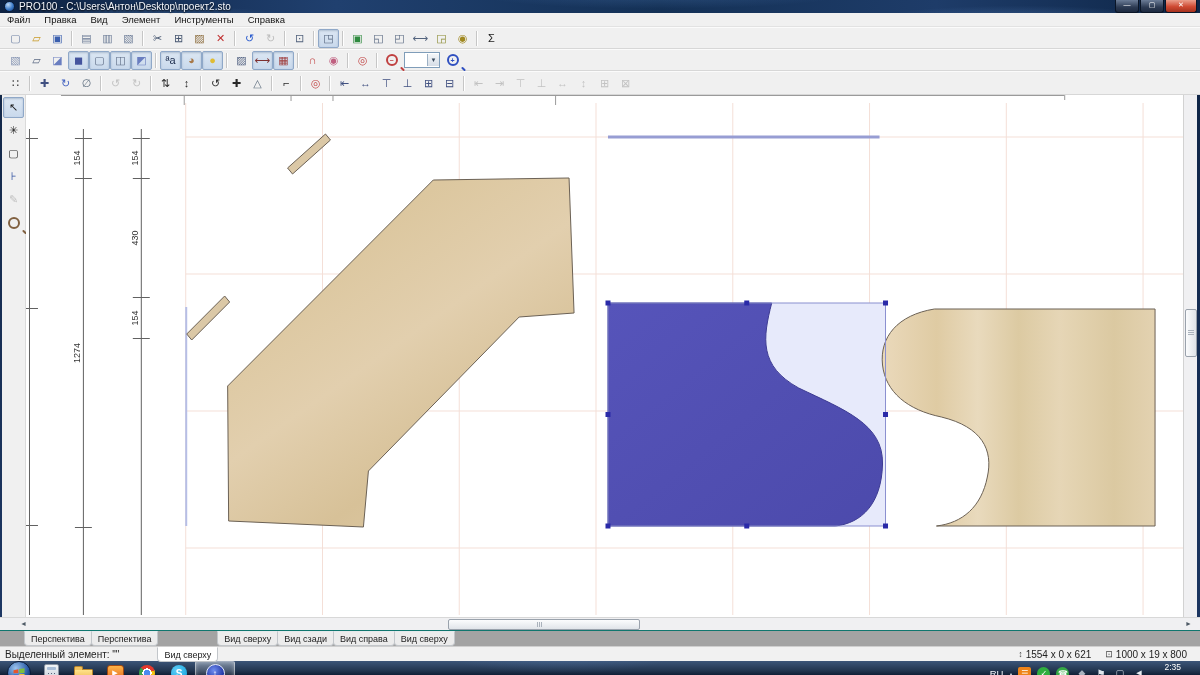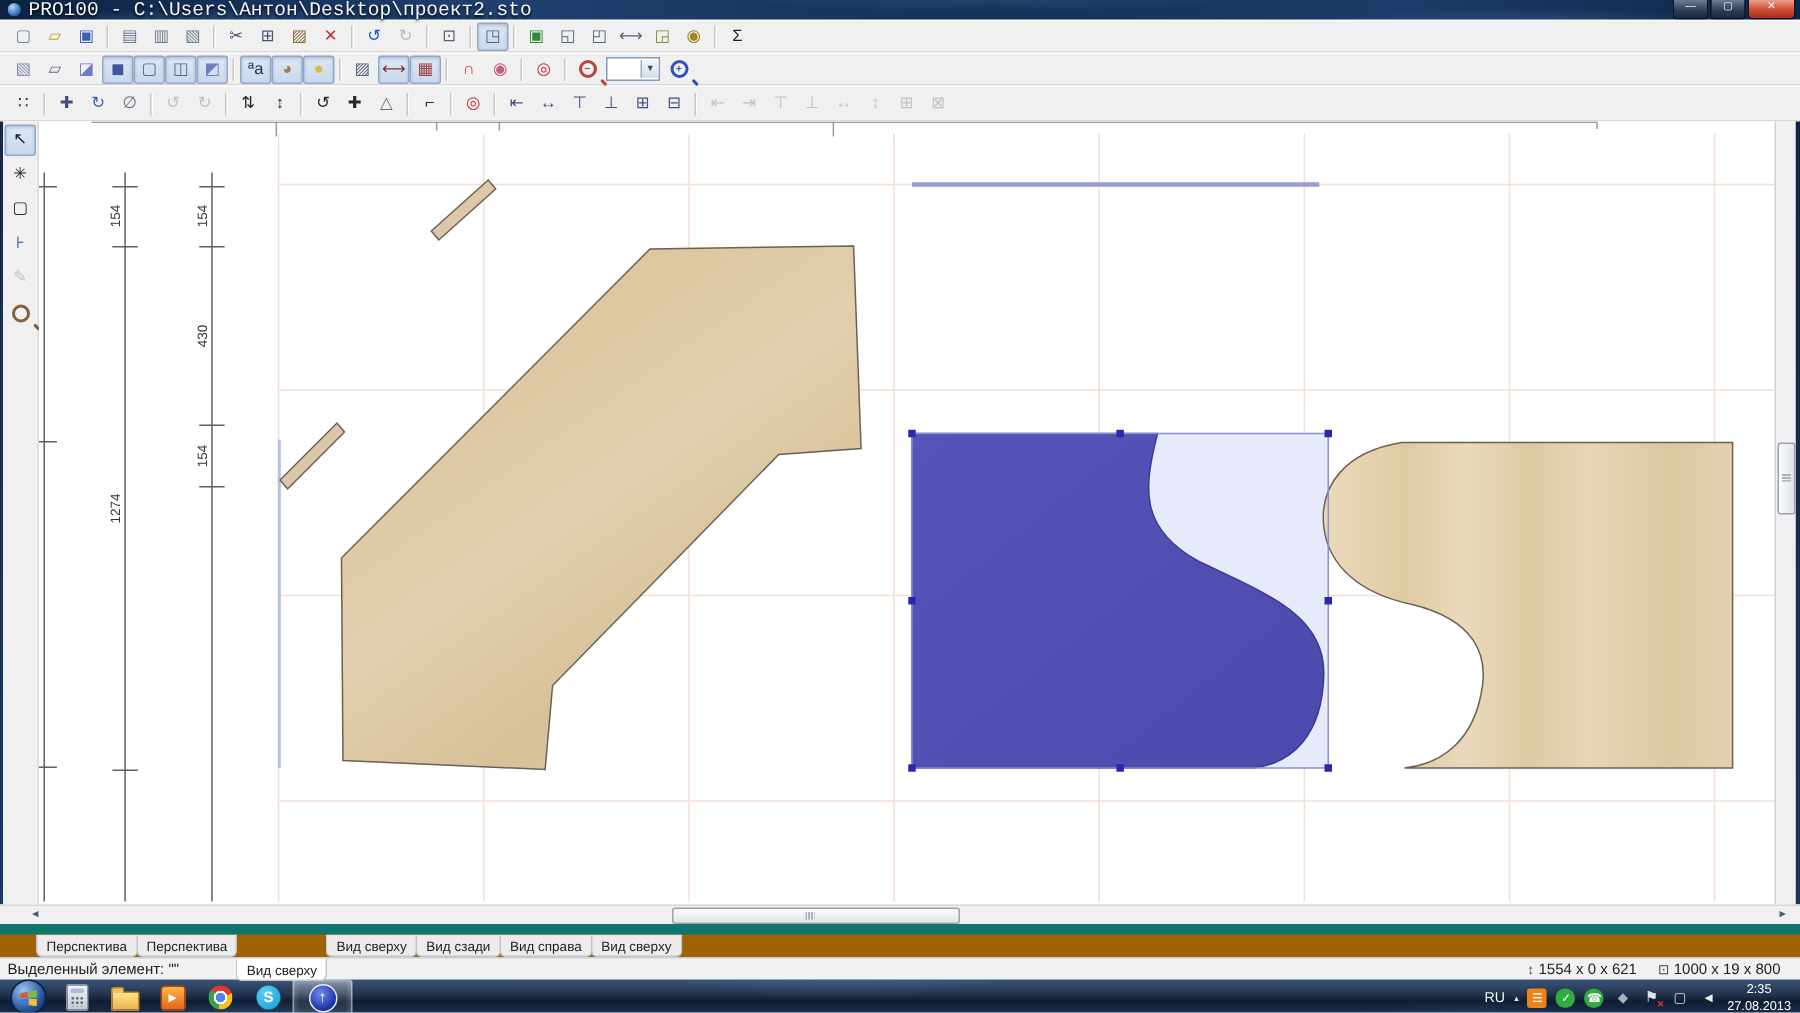--- a/index.html
+++ b/index.html
@@ -13,7 +13,7 @@
       radial-gradient(260px 20px at 55% -40%, rgba(110,160,230,.22), transparent 70%),
       radial-gradient(200px 18px at 85% 140%, rgba(120,170,235,.25), transparent 70%),
       linear-gradient(90deg,#0d2242,#20406f 28%,#143156 55%,#1e3c69 78%,#0e2647);}
-  .titlebar .title{color:#f2f5fb;font-size:13px;white-space:nowrap;text-shadow:0 1px 2px #000;font-family:Liberation Mono, monospace;}
+  .titlebar .title{color:#f2f5fb;font-size:10px;white-space:nowrap;text-shadow:0 1px 2px #000;}
   .appico{width:9px;height:9px;border-radius:50%;background:radial-gradient(circle at 35% 30%,#bcd8f5,#3b7ac8 55%,#123a7a);border:1px solid #0a1e3c;}
   .winbtns{position:absolute;right:3px;top:0;display:flex;}
   .wbtn{width:22px;height:12px;margin-left:1px;background:linear-gradient(#6b7c96,#2c3a52 60%,#1d2a40);border:1px solid #0a1526;border-top:none;color:#fff;font-size:7px;line-height:10px;text-align:center;border-radius:0 0 3px 3px;}

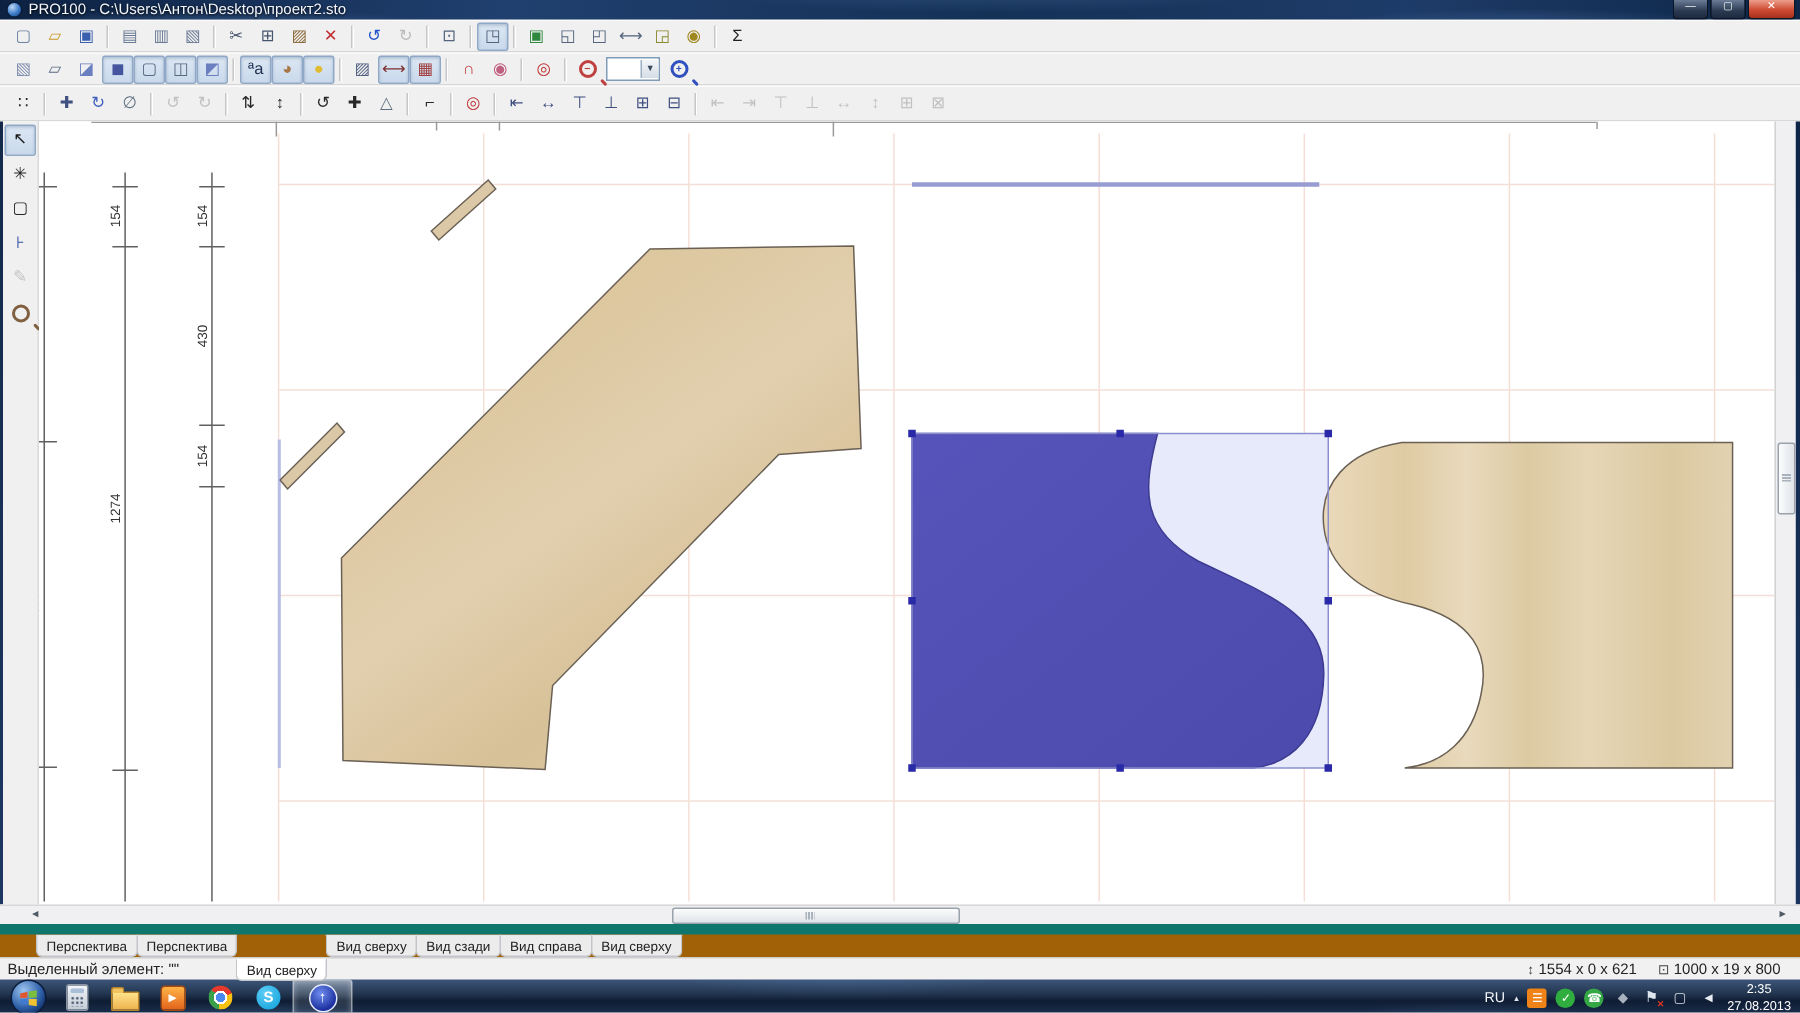--- a/index.html
+++ b/index.html
@@ -105,6 +105,14 @@
     </div>
   </div>
 
+  <div class="menubar" id="menubar">
+      <span class="mitem">Файл</span>
+      <span class="mitem">Правка</span>
+      <span class="mitem">Вид</span>
+      <span class="mitem">Элемент</span>
+      <span class="mitem">Инструменты</span>
+      <span class="mitem">Справка</span>
+    </div>
 
   <div class="toolbar tb1" id="tb1">
       <span class="tbtn">

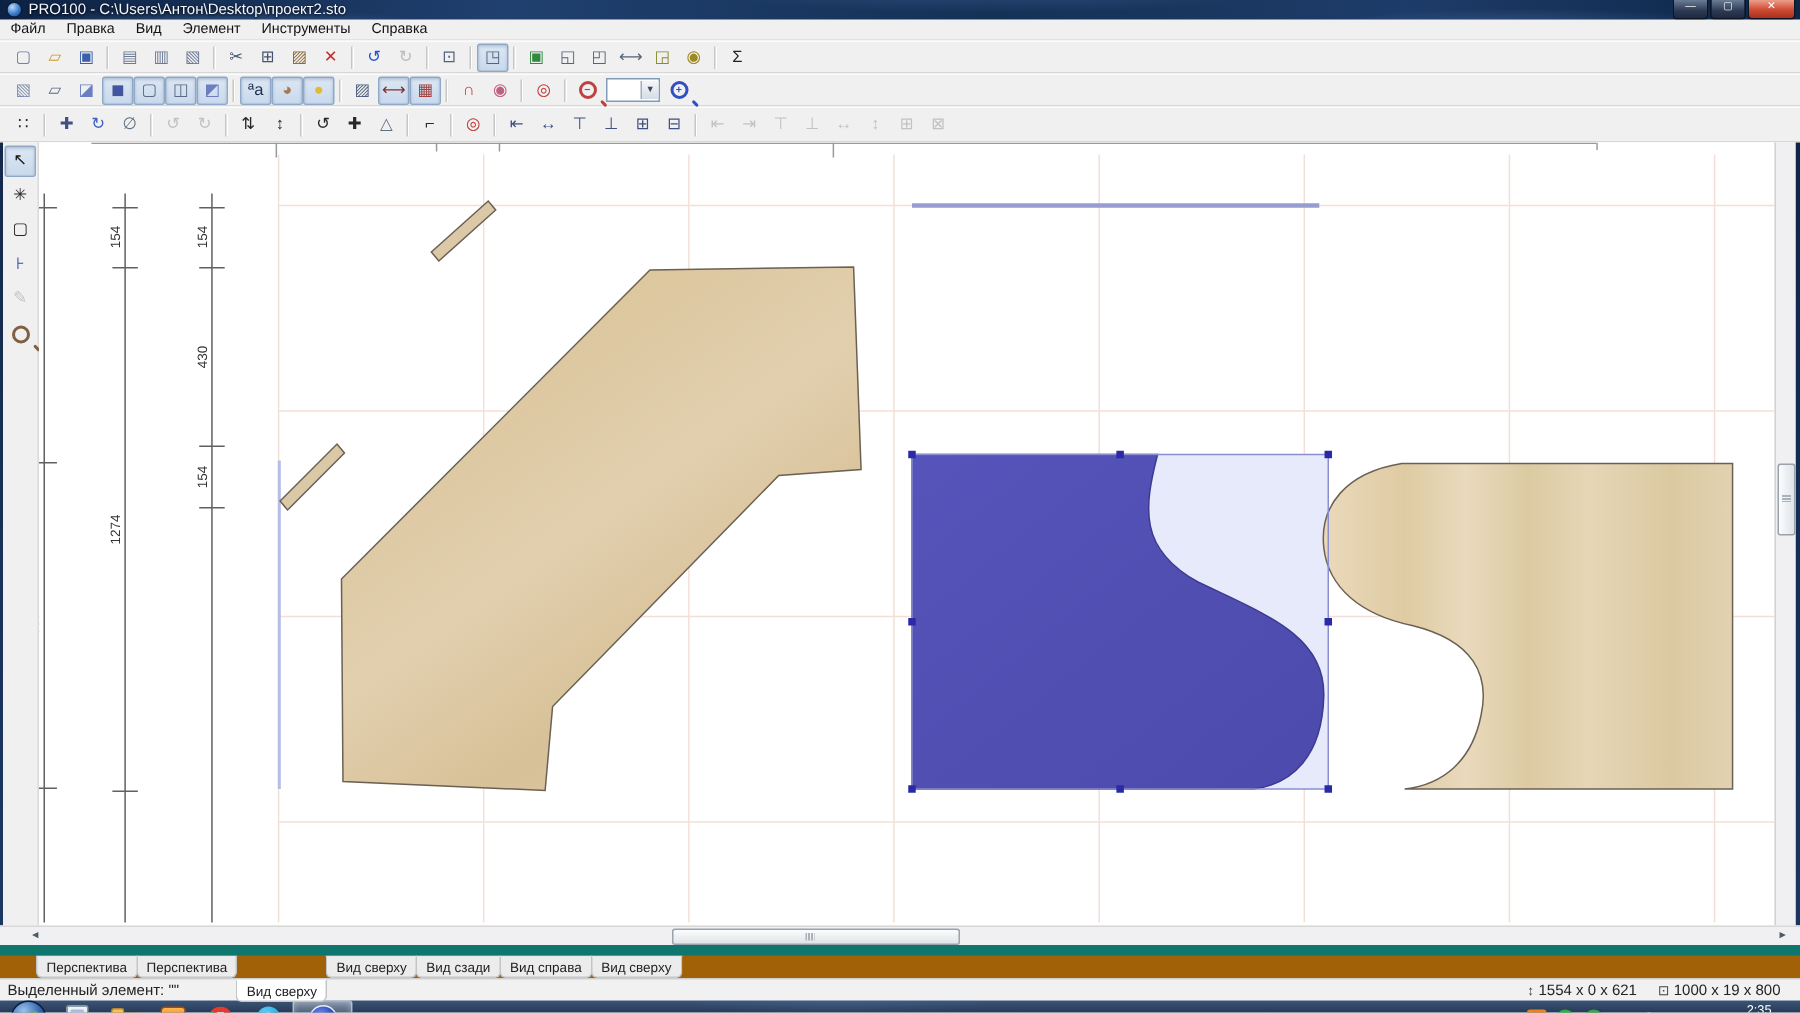--- a/index.html
+++ b/index.html
@@ -55,7 +55,7 @@
   .harrow{position:absolute;top:1px;font-size:7px;color:#4e5a66;line-height:10px;}
   .hthumb{position:absolute;left:448px;top:1px;width:190px;height:9px;background:linear-gradient(#fbfcfd,#e0e4e9);border:1px solid #9aa2ac;border-radius:2px;}
   .hthumb::after{content:"";position:absolute;top:2px;bottom:2px;left:88px;width:6px;background:repeating-linear-gradient(90deg,#aab2bc 0 1px,transparent 1px 2px);}
-  .tabbar{height:15px;flex:0 0 15px;background:#a16207;display:flex;align-items:stretch;padding-left:24px;font-size:9px;border-top:7px solid #0f766e;}
+  .tabbar{height:15px;flex:0 0 15px;background:#a3a3a3;display:flex;align-items:stretch;padding-left:24px;font-size:9px;border-top:1px solid #0f766e;}
   .tab{display:flex;align-items:center;padding:0 6px;margin-right:-1px;height:13px;background:#ececec;color:#222;border:1px solid #c2c6ca;border-top:1px solid #e6e9ec;border-radius:0 0 4px 4px;white-space:nowrap;}
   .tab.active{background:#fff;position:relative;z-index:2;border-top-color:#fff;margin-top:16px;}
   .statusbar{height:14px;flex:0 0 14px;background:#f1f1f1;border-top:1px solid #cfcfcf;display:flex;align-items:center;font-size:10px;color:#222;padding:0 5px;}

